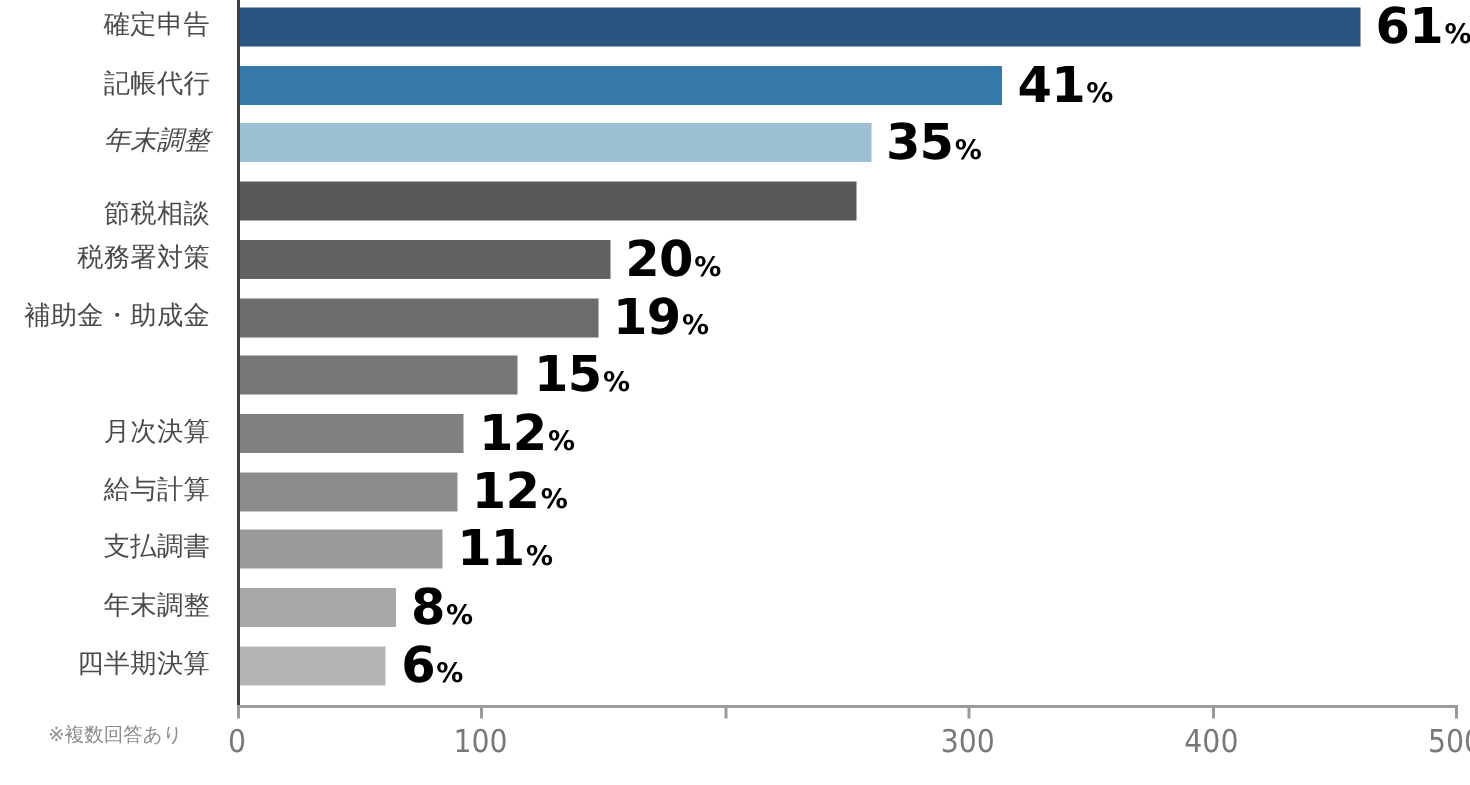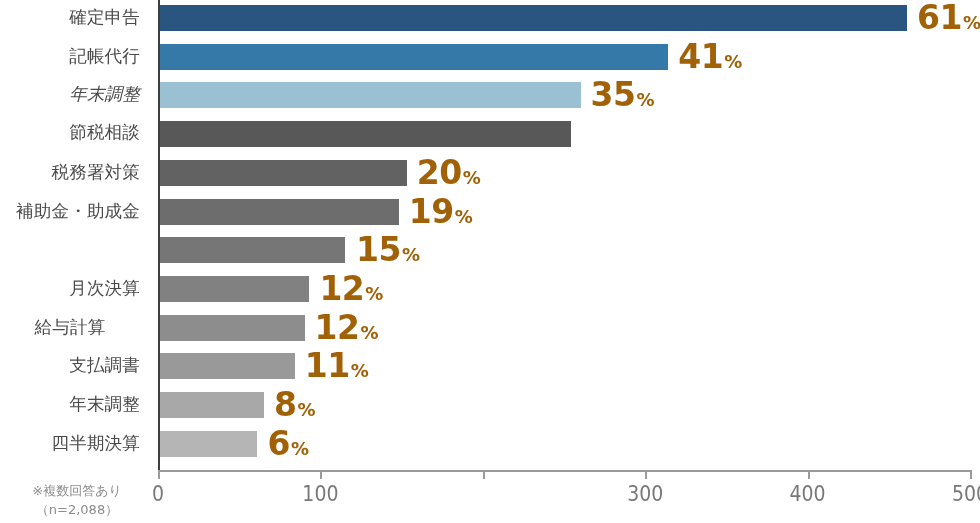--- a/index.html
+++ b/index.html
@@ -92,7 +92,7 @@
 
   .bar-value {
     position: absolute;
-    color: #a16207;
+    color: #000000;
     font-family: "DejaVu Sans", "Liberation Sans", sans-serif;
     font-weight: bold;
     white-space: nowrap;

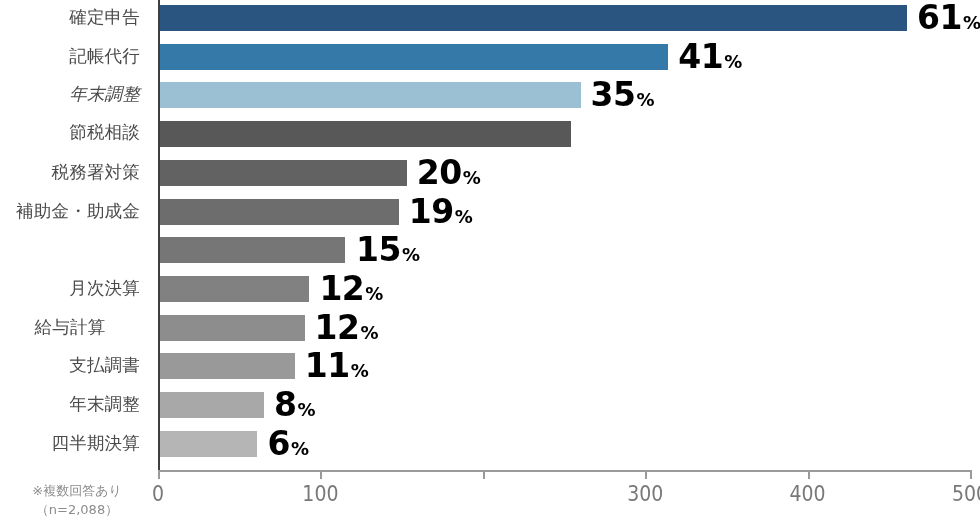--- a/index.html
+++ b/index.html
@@ -131,7 +131,7 @@
       <div class="cat-label" style="top: 9px;">確定申告</div>
       <div class="cat-label" style="top: 47.7px;">記帳代行</div>
       <div class="cat-label" style="top: 86.4px; font-style: italic;">年末調整</div>
-      <div class="cat-label" style="top: 124px;">節税相談</div>
+      <div class="cat-label" style="top: 135px;">節税相談</div>
       <div class="cat-label" style="top: 163.8px;">税務署対策</div>
       <div class="cat-label" style="top: 202.5px;">補助金・助成金</div>
       <div class="cat-label" style="top: 279.9px;">月次決算</div>

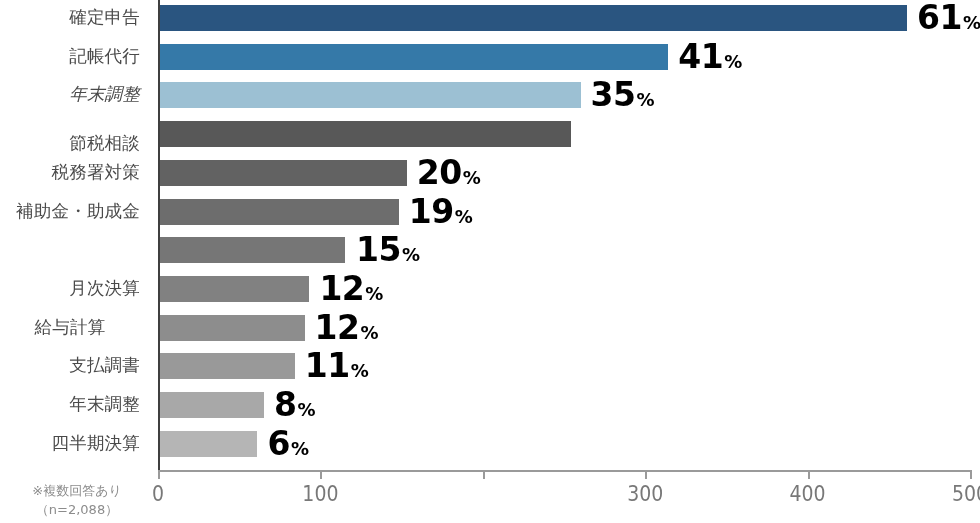--- a/index.html
+++ b/index.html
@@ -135,7 +135,7 @@
       <div class="cat-label" style="top: 163.8px;">税務署対策</div>
       <div class="cat-label" style="top: 202.5px;">補助金・助成金</div>
       <div class="cat-label" style="top: 279.9px;">月次決算</div>
-      <div class="cat-label" style="top: 318.6px; text-align: center;">給与計算</div>
+      <div class="cat-label" style="top: 318.6px;">給与計算</div>
       <div class="cat-label" style="top: 357.3px;">支払調書</div>
       <div class="cat-label" style="top: 396px;">年末調整</div>
       <div class="cat-label" style="top: 434.7px;">四半期決算</div>

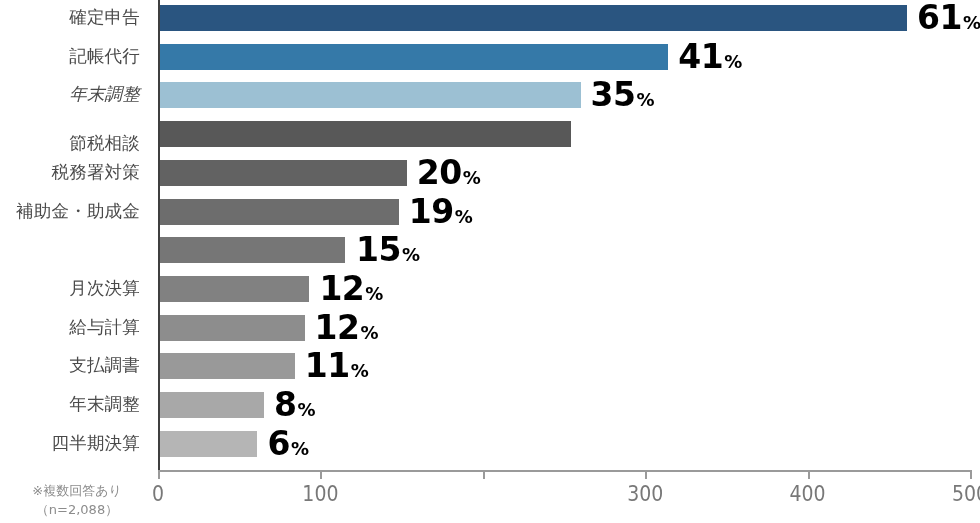--- a/index.html
+++ b/index.html
@@ -183,7 +183,6 @@
 
   <div class="footnote">
     <div>※複数回答あり</div>
-    <div>（n=2,088）</div>
   </div>
 
 </div>

